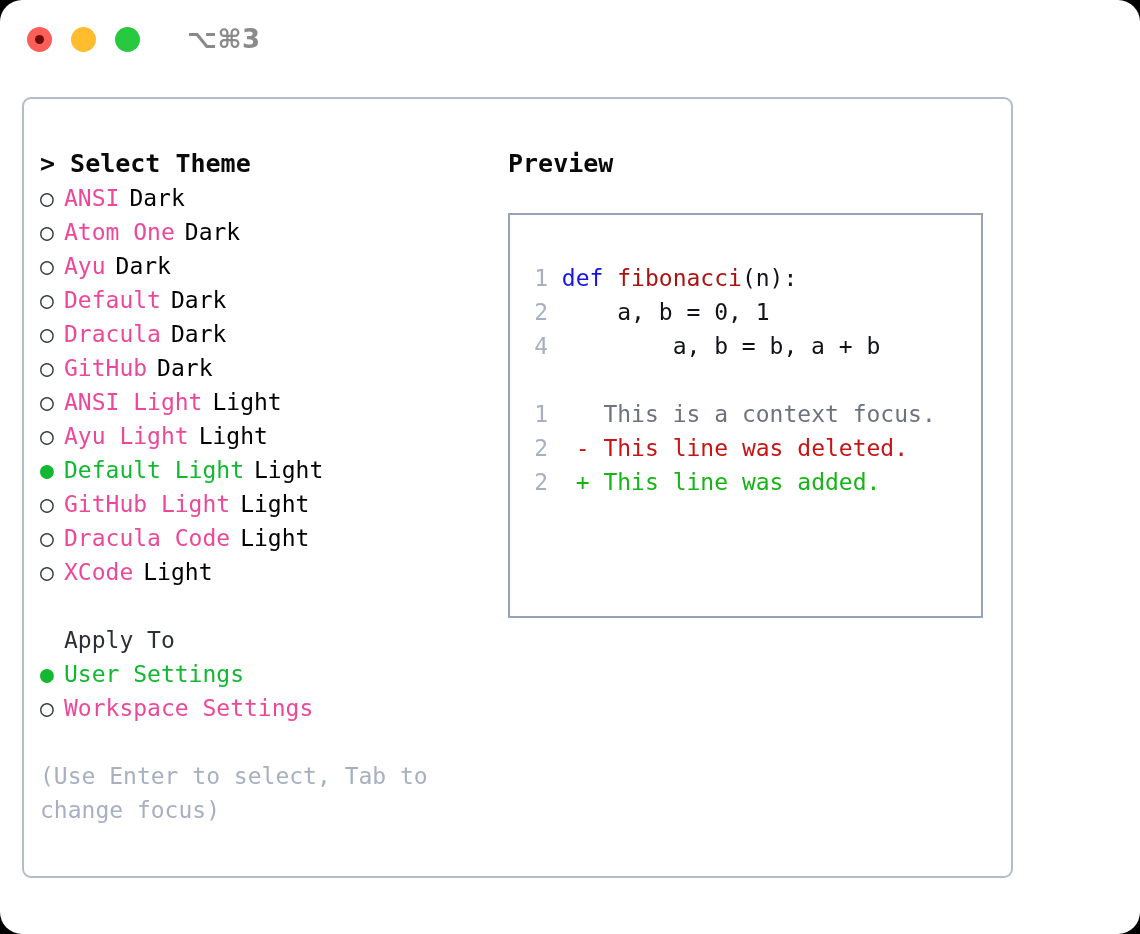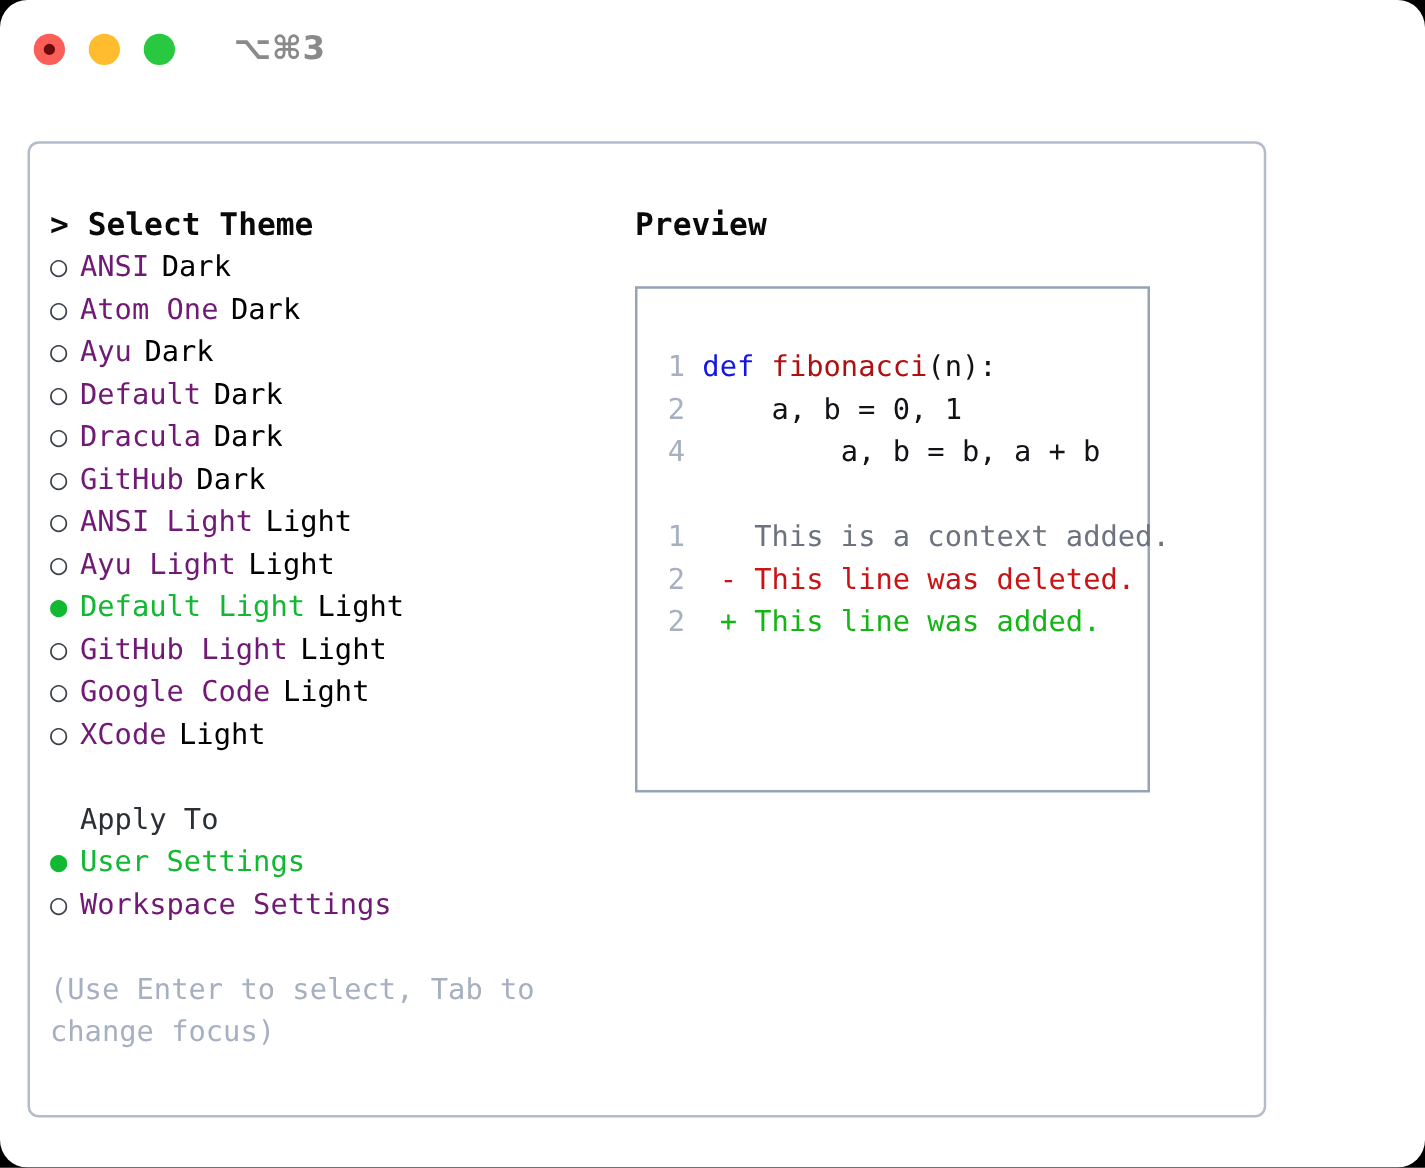--- a/index.html
+++ b/index.html
@@ -69,7 +69,7 @@
   .panel {
     position: absolute;
     left: 22px;
-    top: 113px;
+    top: 97px;
     width: 991px;
     height: 781px;
     border: 2px solid #b4bccb;

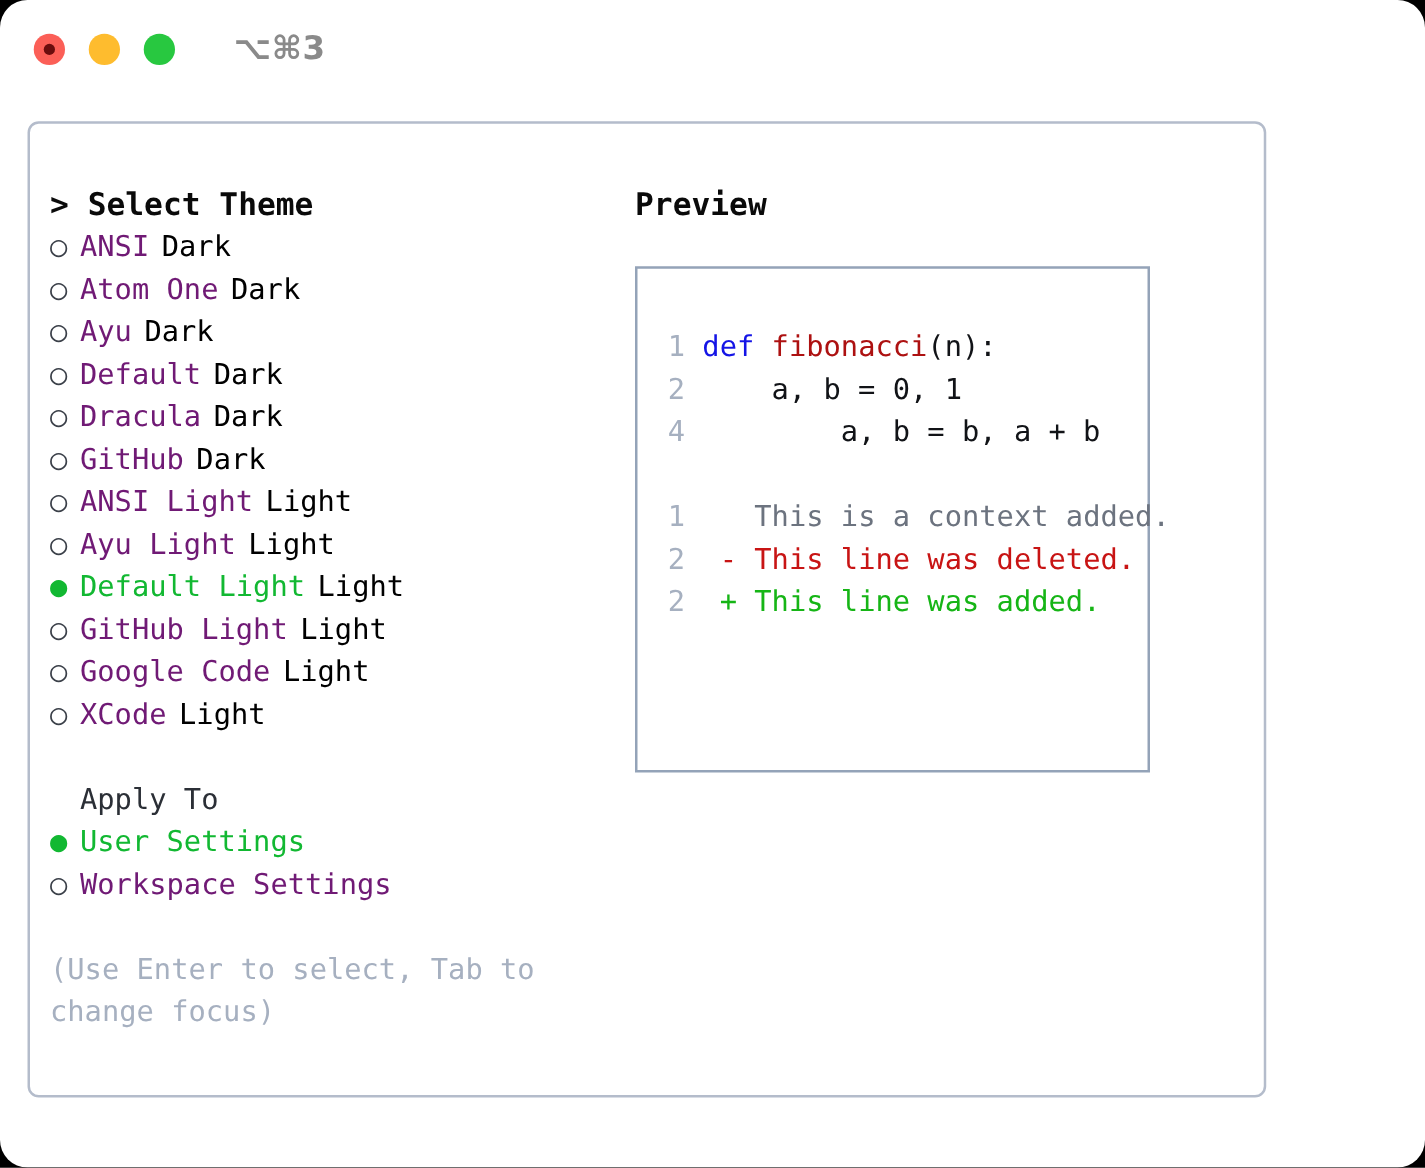--- a/index.html
+++ b/index.html
@@ -118,7 +118,7 @@
   }
   .bullet.off { color: #3b4049; }
   .bullet.on  { color: #12b832; }
-  .theme-name { color: #701a75; }
+  .theme-name { color: #ec4899; }
   .theme-row.selected .theme-name { color: #12b832; }
   .theme-tag {
     color: #000000;

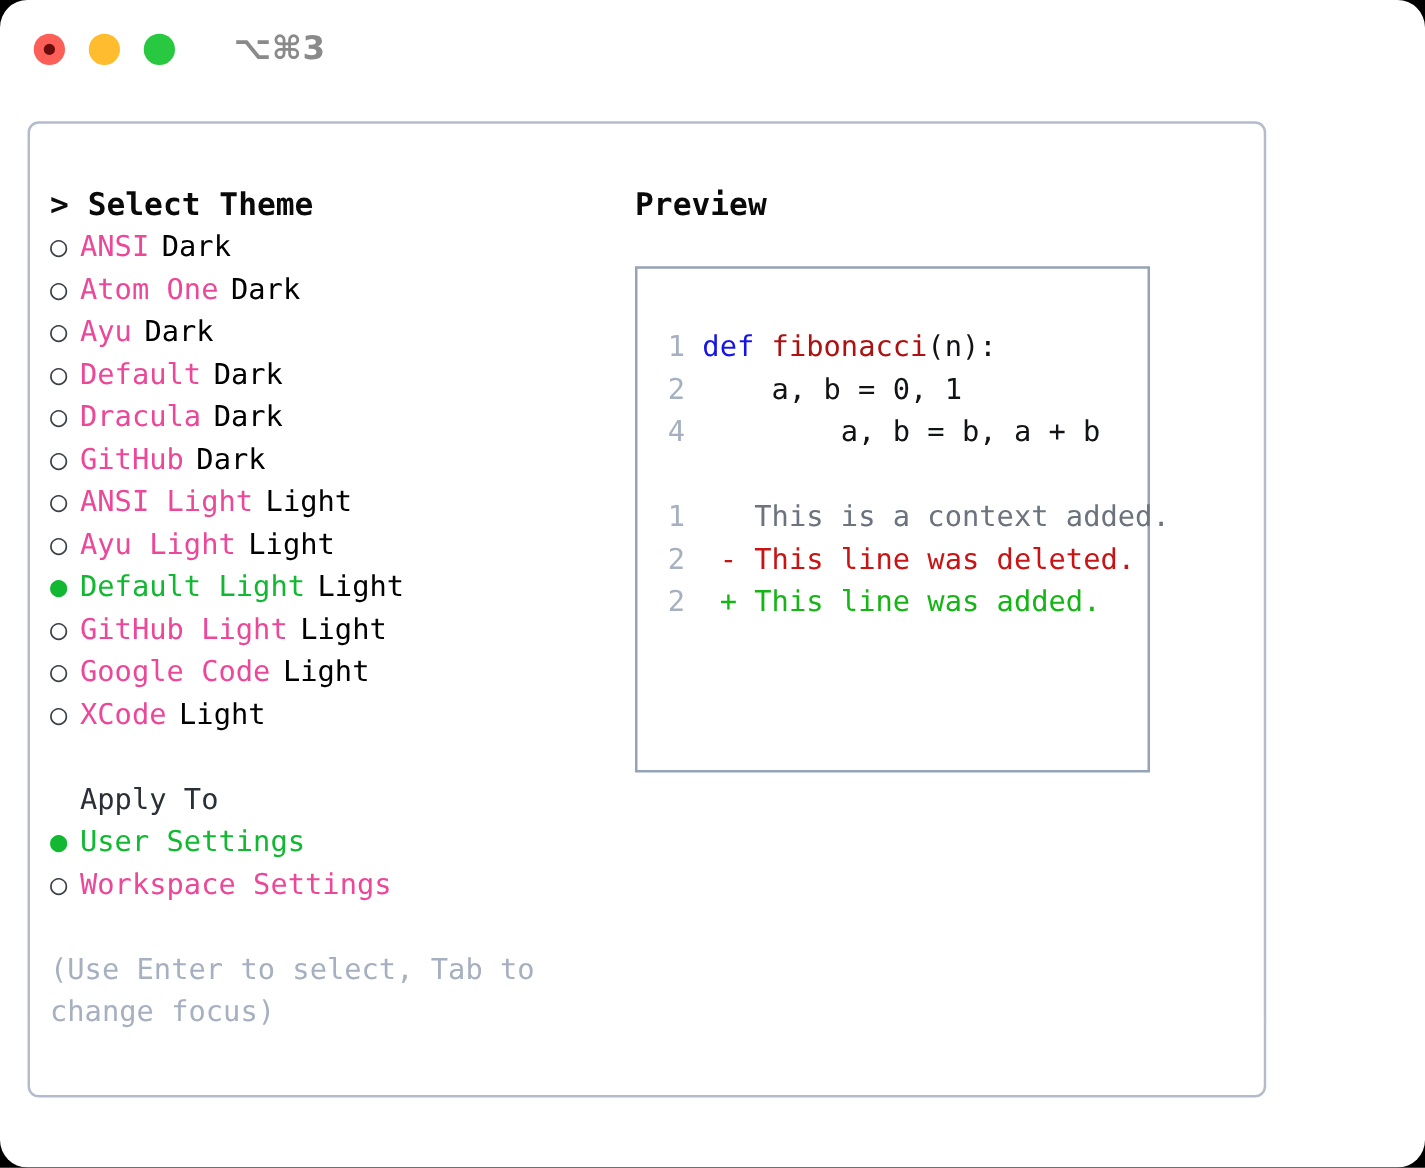--- a/index.html
+++ b/index.html
@@ -152,7 +152,7 @@
   .preview-box {
     margin-top: 32px;
     margin-left: 6px;
-    width: 412px;
+    width: 475px;
     height: 405px;
     border: 2px solid #94a3b8;
     box-sizing: border-box;

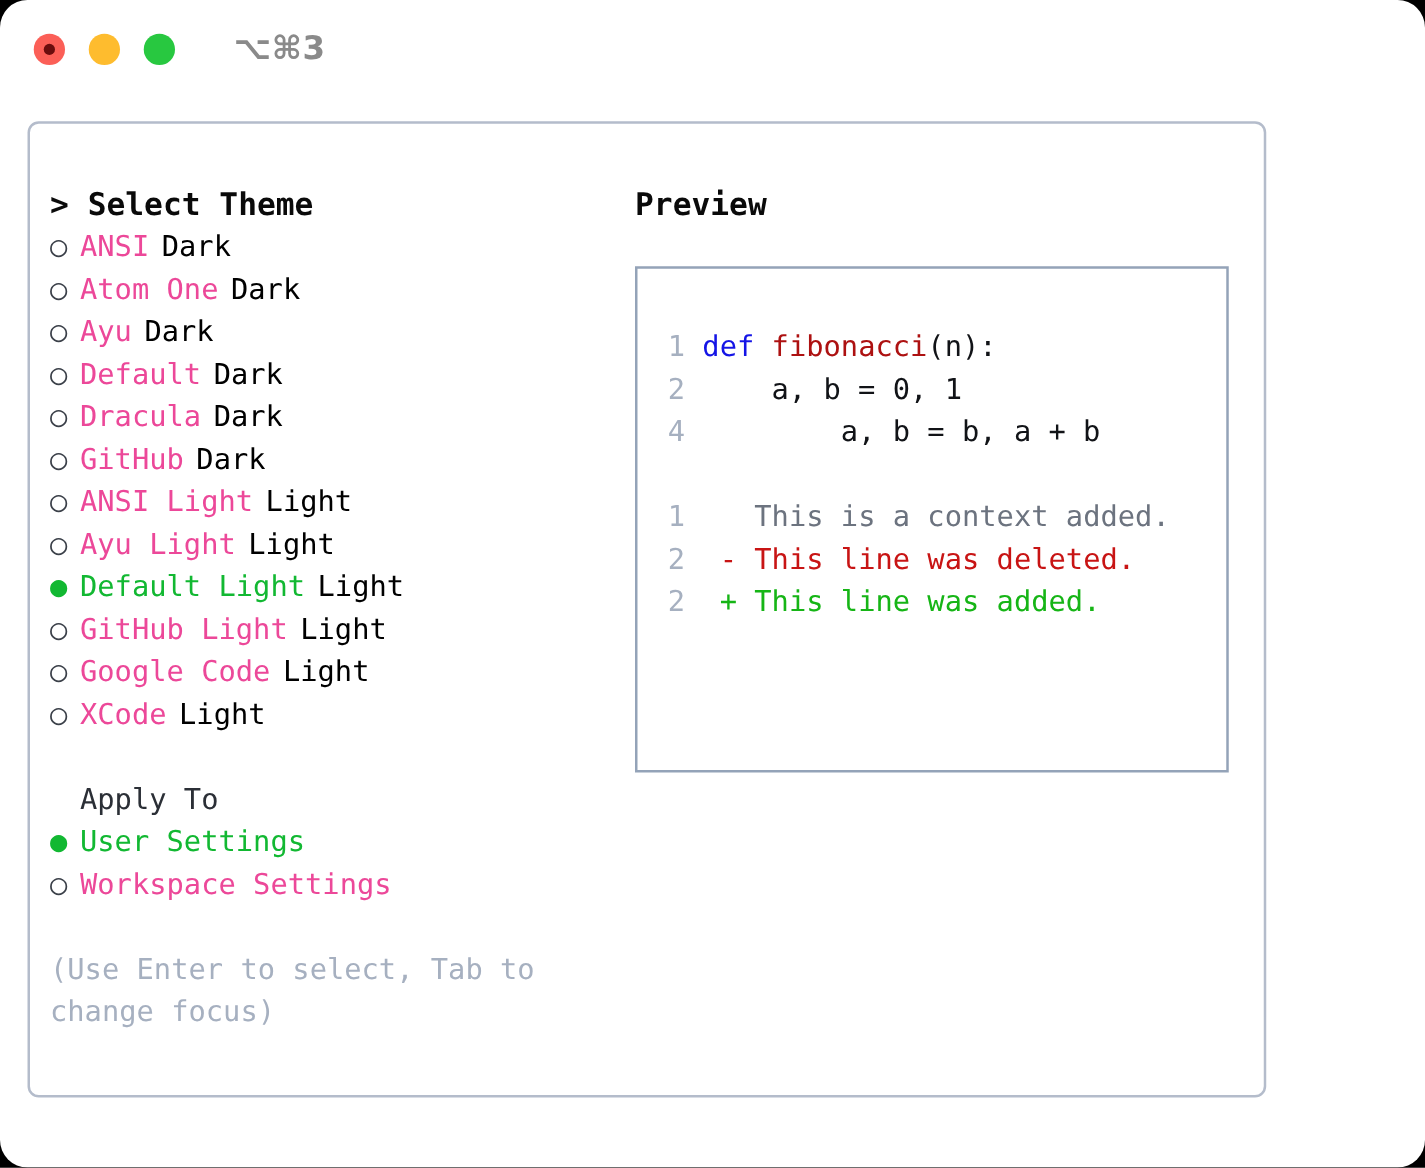--- a/index.html
+++ b/index.html
@@ -233,7 +233,7 @@
             </div>
           <div class="blank-line"></div>
           <div id="diff-block">
-              <div class="code-line"><span class="ln">1</span>  <span class="diff-ctx"> </span> <span class="diff-ctx">This is a context added.</span></div>
+              <div class="code-line"><span class="ln">1</span>  <span class="diff-ctx"> </span> <span class="diff-ctx">This is a context focus.</span></div>
               <div class="code-line"><span class="ln">2</span>  <span class="diff-del">-</span> <span class="diff-del">This line was deleted.</span></div>
               <div class="code-line"><span class="ln">2</span>  <span class="diff-add">+</span> <span class="diff-add">This line was added.</span></div>
             </div>

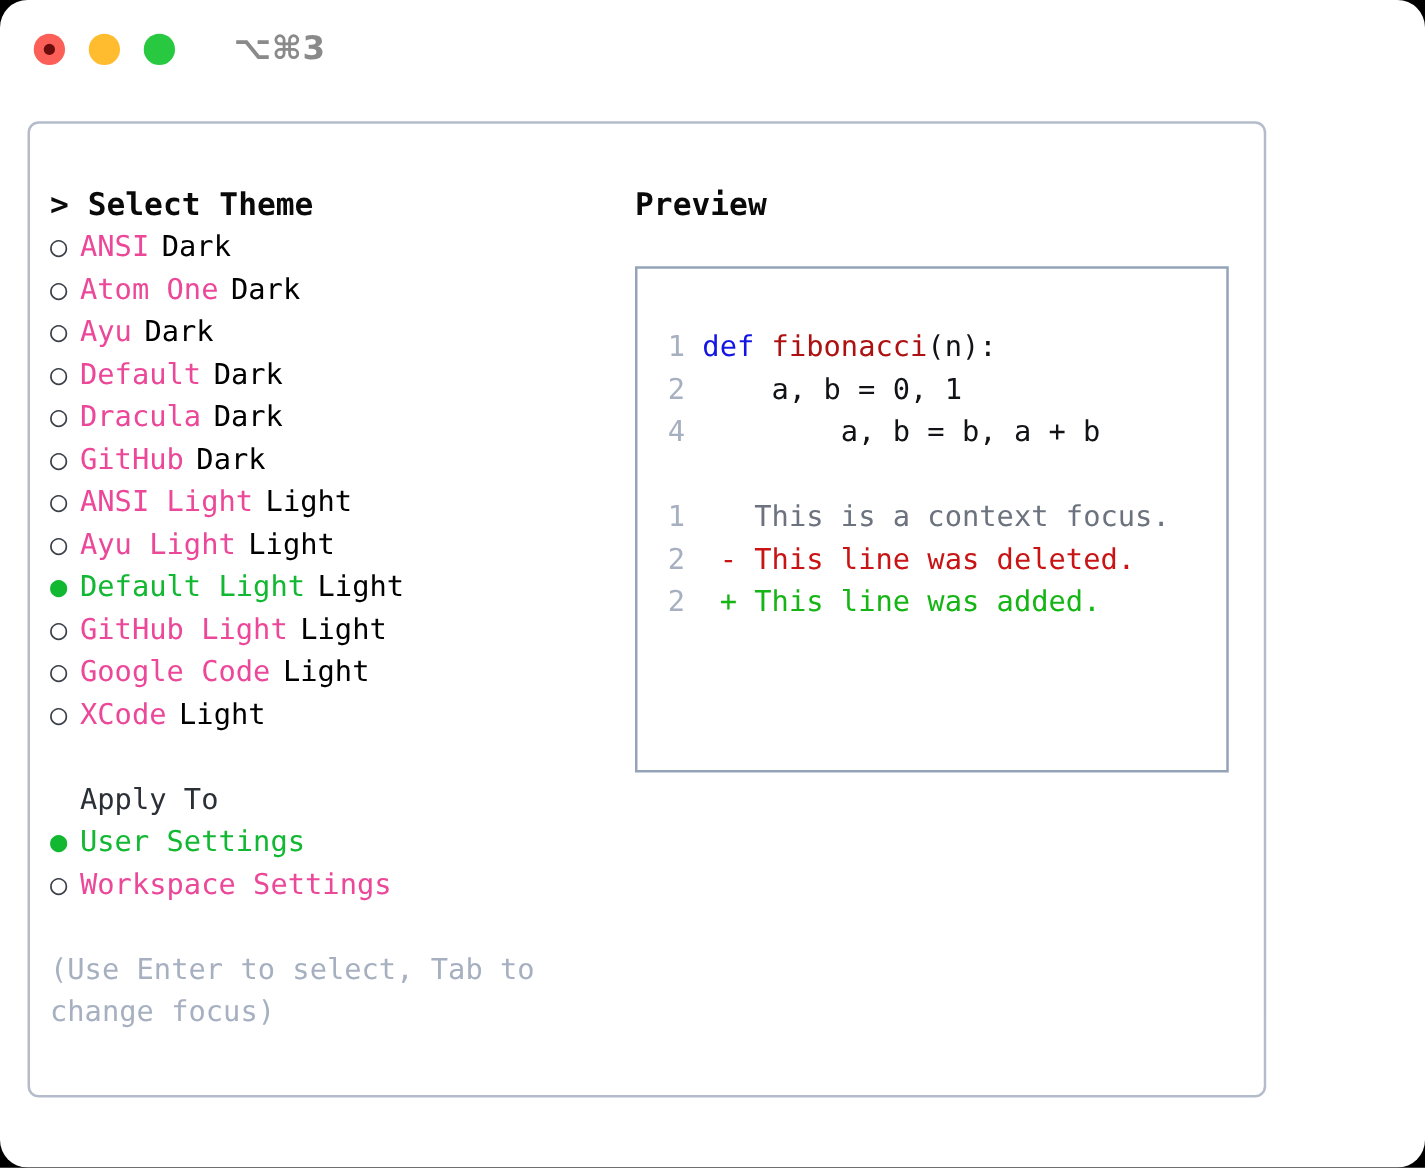--- a/index.html
+++ b/index.html
@@ -209,7 +209,7 @@
             <div class="theme-row"><span class="bullet off">○</span><span class="theme-name">Ayu Light</span><span class="theme-tag">Light</span></div>
             <div class="theme-row selected"><span class="bullet on">●</span><span class="theme-name">Default Light</span><span class="theme-tag">Light</span></div>
             <div class="theme-row"><span class="bullet off">○</span><span class="theme-name">GitHub Light</span><span class="theme-tag">Light</span></div>
-            <div class="theme-row"><span class="bullet off">○</span><span class="theme-name">Google Code</span><span class="theme-tag">Light</span></div>
+            <div class="theme-row"><span class="bullet off">○</span><span class="theme-name">Dracula Code</span><span class="theme-tag">Light</span></div>
             <div class="theme-row"><span class="bullet off">○</span><span class="theme-name">XCode</span><span class="theme-tag">Light</span></div>
           </div>
 

